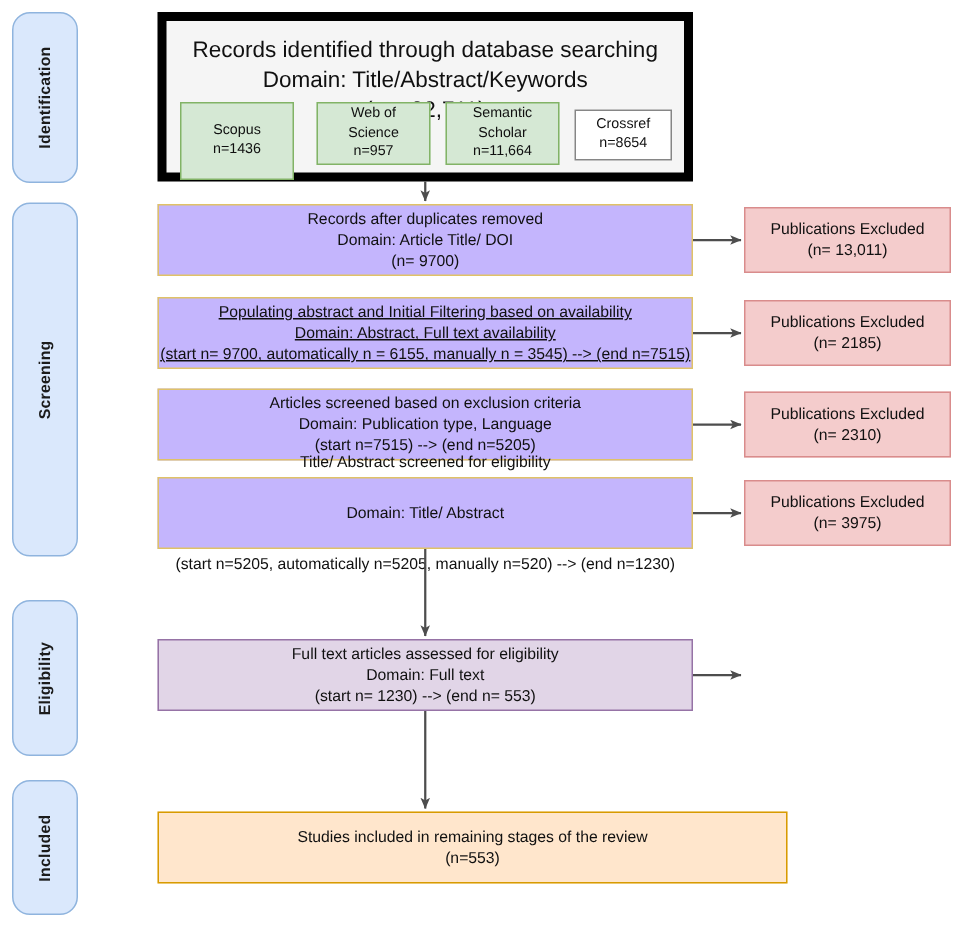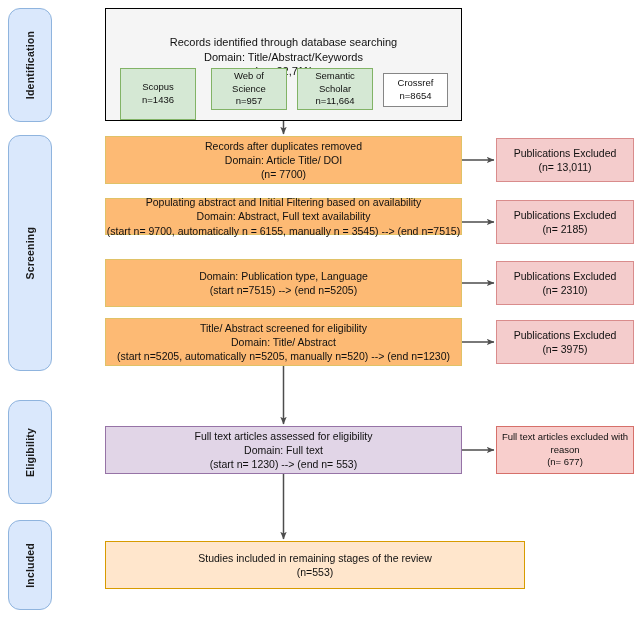--- a/index.html
+++ b/index.html
@@ -61,10 +61,10 @@
 
   .box-identification {
     background: #f5f5f5;
-    border: 1px solid #000000;
+    border: 6px solid #000000;
     justify-content: flex-start;
-    padding-top: 26px;
-    font-size: 11px;
+    padding-top: 10px;
+    font-size: 15px;
   }
   .box-db {
     background: #d5e8d4;

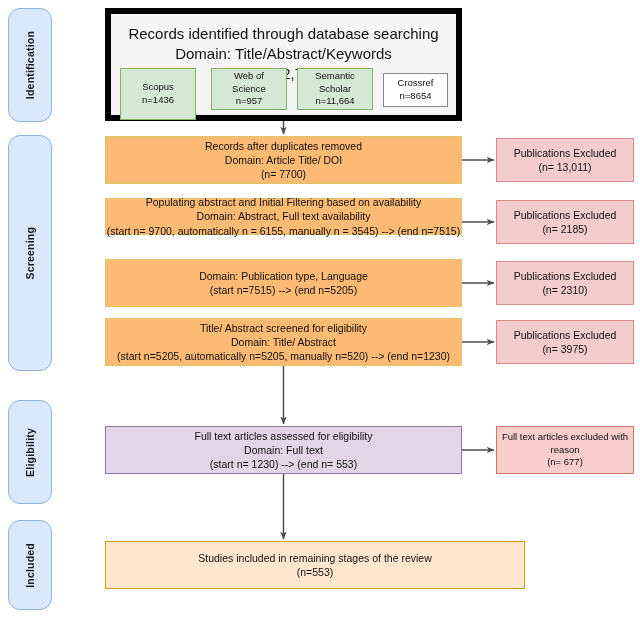--- a/index.html
+++ b/index.html
@@ -79,7 +79,7 @@
     line-height: 1.3;
   }
   .box-screen {
-    background: #fdba74;
+    background: #c4b5fd;
     border: 1px solid #e0c267;
     font-size: 10.5px;
   }

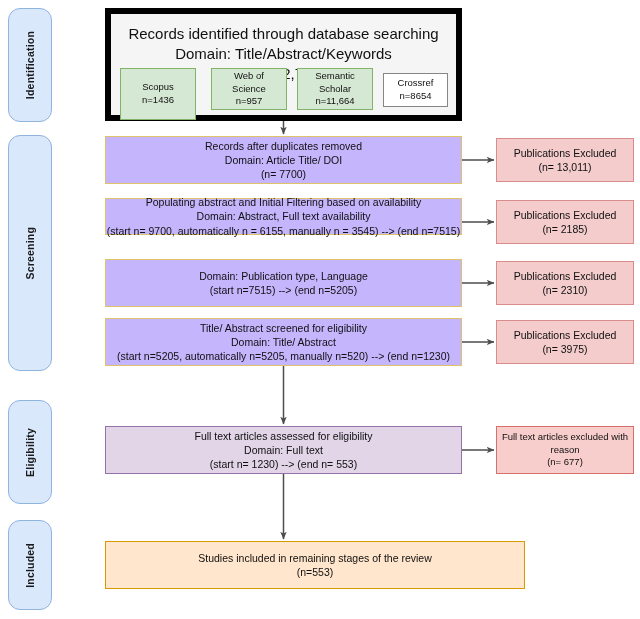--- a/index.html
+++ b/index.html
@@ -163,7 +163,7 @@
   <div class="box box-screen" style="left:105px; top:136px; width:357px; height:48px;">
     <span class="ln">Records after duplicates removed</span>
     <span class="ln">Domain: Article Title/ DOI</span>
-    <span class="ln">(n= 7700)</span>
+    <span class="ln">(n= 9700)</span>
   </div>
 
   <div class="box box-screen" style="left:105px; top:198px; width:357px; height:37px;">

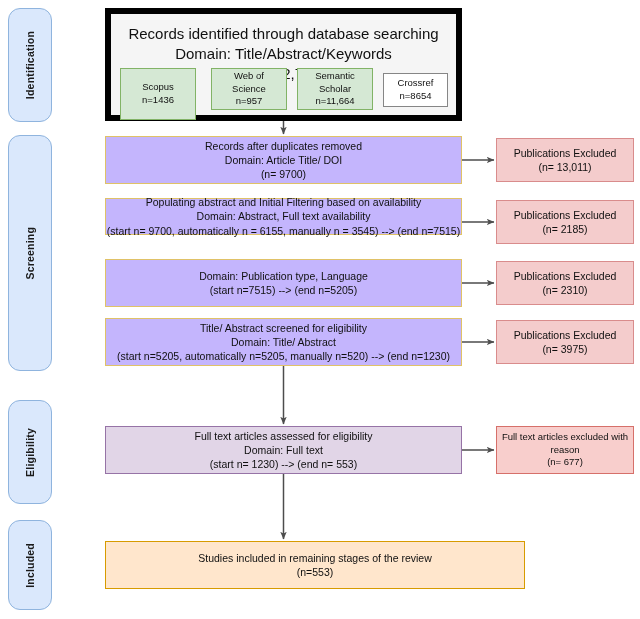--- a/index.html
+++ b/index.html
@@ -166,7 +166,7 @@
     <span class="ln">(n= 9700)</span>
   </div>
 
-  <div class="box box-screen" style="left:105px; top:198px; width:357px; height:37px;">
+  <div class="box box-screen" style="left:105px; top:198px; width:357px; height:48px;text-decoration:underline;">
     <span class="ln">Populating abstract and Initial Filtering based on availability</span>
     <span class="ln">Domain:  Abstract, Full text availability</span>
     <span class="ln">(start n= 9700, automatically n = 6155, manually n = 3545) --&gt; (end n=7515)</span>

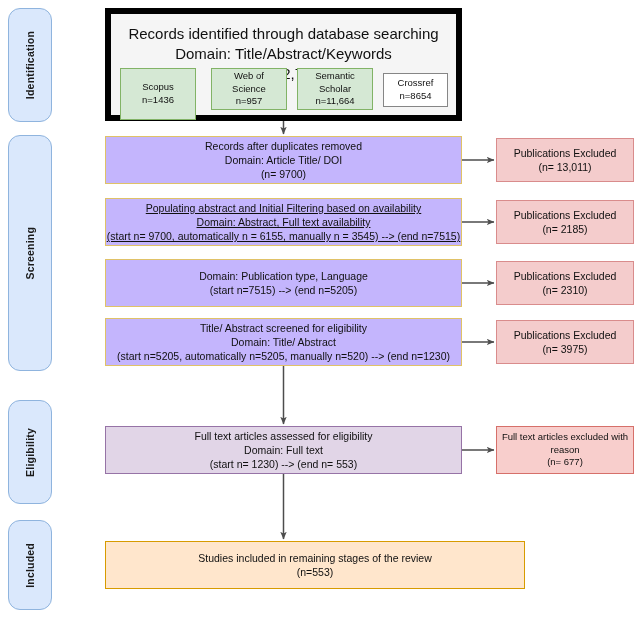--- a/index.html
+++ b/index.html
@@ -173,6 +173,7 @@
   </div>
 
   <div class="box box-screen" style="left:105px; top:259px; width:357px; height:48px;">
+    <span class="ln">Articles screened based on exclusion criteria</span>
     <span class="ln">Domain: Publication type, Language</span>
     <span class="ln">(start n=7515) --&gt; (end n=5205)</span>
   </div>

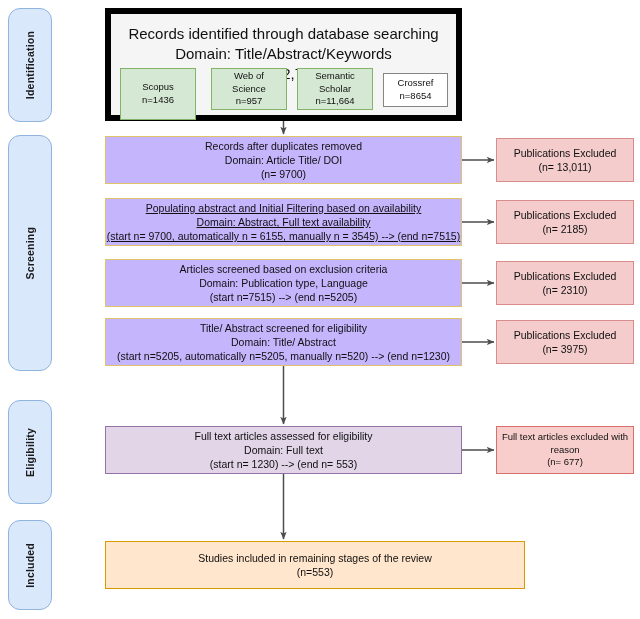--- a/index.html
+++ b/index.html
@@ -178,7 +178,7 @@
     <span class="ln">(start n=7515) --&gt; (end n=5205)</span>
   </div>
 
-  <div class="box box-screen" style="left:105px; top:318px; width:357px; height:48px;">
+  <div class="box box-screen" style="left:105px; top:318px; width:357px; height:48px;gap:20px;">
     <span class="ln">Title/ Abstract screened for eligibility</span>
     <span class="ln">Domain: Title/ Abstract</span>
     <span class="ln">(start n=5205, automatically n=5205, manually n=520) --&gt; (end n=1230)</span>

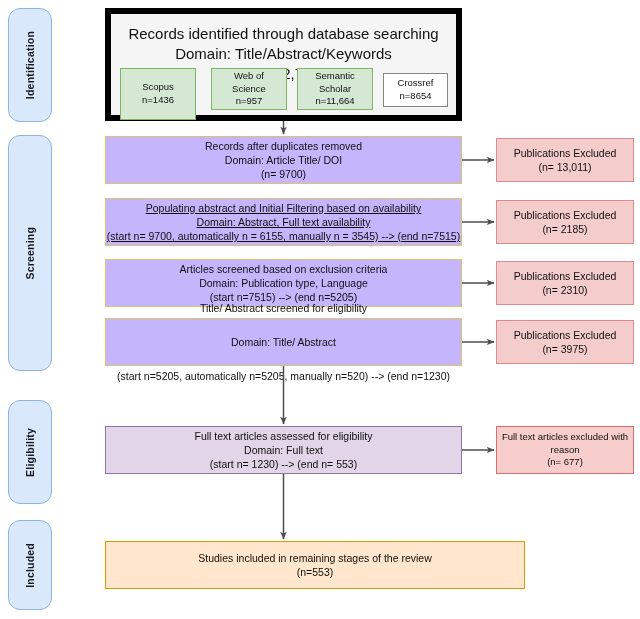--- a/index.html
+++ b/index.html
@@ -210,11 +210,6 @@
     <span class="ln">(start n= 1230) --&gt; (end n= 553)</span>
   </div>
 
-  <div class="box box-excluded-ft" style="left:496px; top:426px; width:138px; height:48px;">
-    <span class="ln">Full text articles excluded with</span>
-    <span class="ln">reason</span>
-    <span class="ln">(n= 677)</span>
-  </div>
 
   <div class="box box-included" style="left:105px; top:541px; width:420px; height:48px;">
     <span class="ln">Studies included in remaining stages of the review</span>

